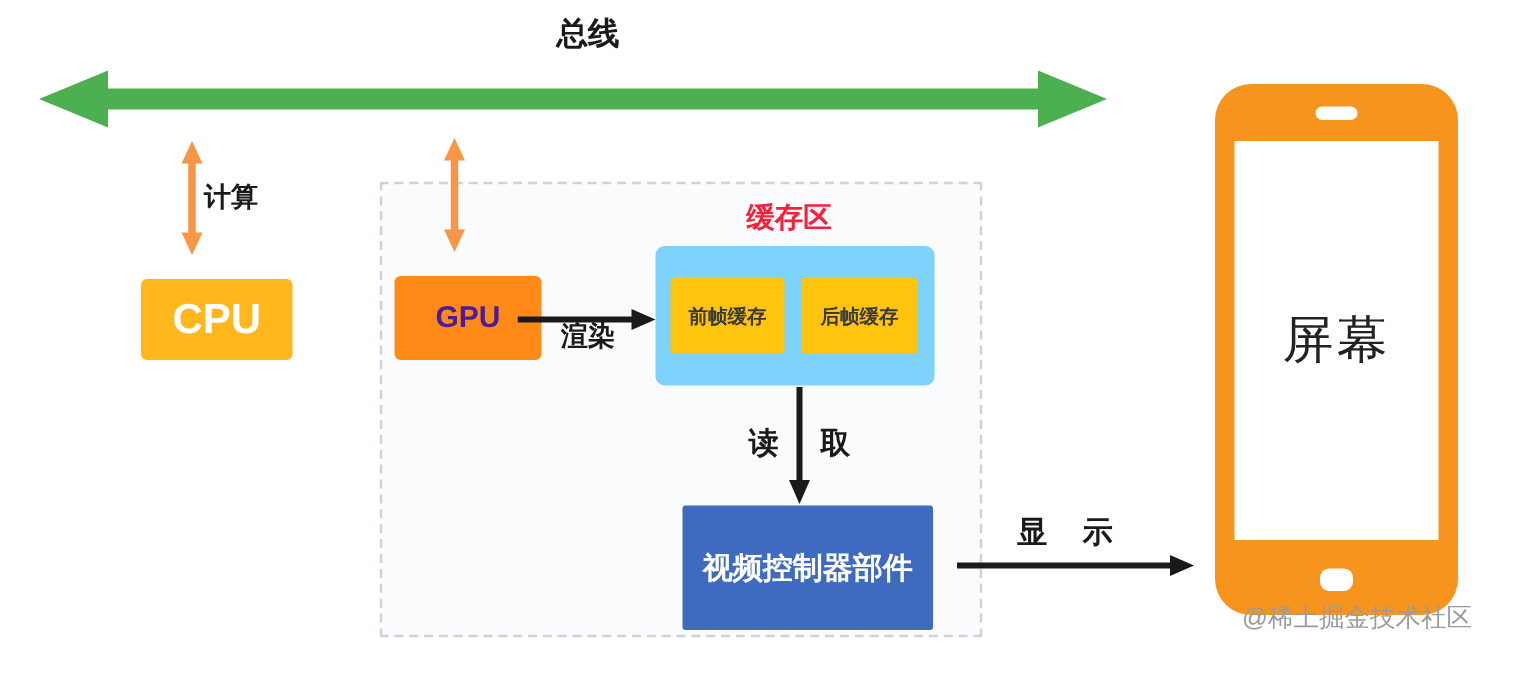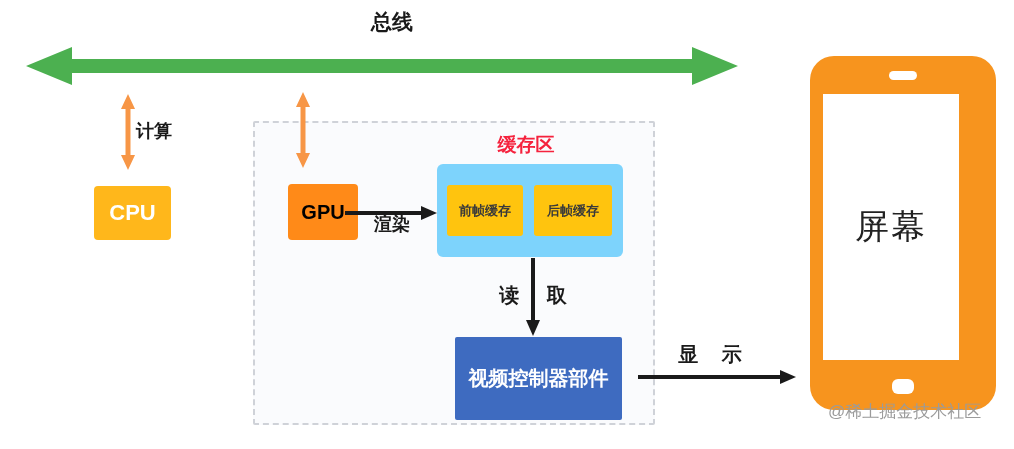--- a/index.html
+++ b/index.html
@@ -11,7 +11,7 @@
 
   .bus-label{left:352px;top:8px;width:80px;text-align:center;font-size:21px;font-weight:600;}
   .compute-label{left:136px;top:119px;font-size:18px;font-weight:600;}
-  .cpu-box{left:94px;top:186px;width:77px;height:54px;background:#FFB71B;border-radius:4px;color:#fff;font-size:22px;font-weight:700;}
+  .cpu-box{left:94px;top:186px;width:101px;height:54px;background:#FFB71B;border-radius:4px;color:#fff;font-size:28px;font-weight:700;}
 
   .dashed-box{left:253px;top:121px;width:402px;height:304px;border:2px dashed #cfd2d8;background:#fafbfd;border-radius:2px;box-sizing:border-box;}
 

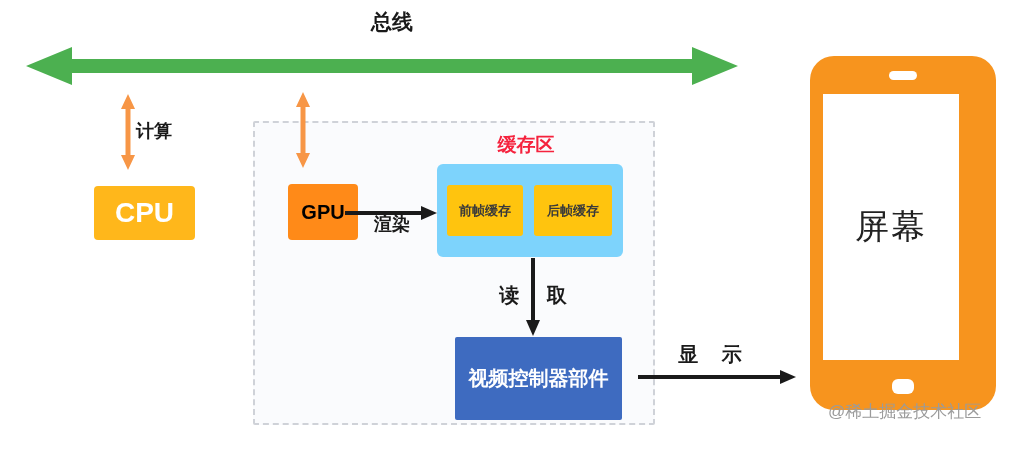--- a/index.html
+++ b/index.html
@@ -15,7 +15,7 @@
 
   .dashed-box{left:253px;top:121px;width:402px;height:304px;border:2px dashed #cfd2d8;background:#fafbfd;border-radius:2px;box-sizing:border-box;}
 
-  .gpu-box{left:263px;top:184px;width:70px;height:56px;background:#FF8A18;border-radius:4px;color:#000000;font-size:20px;font-weight:700;margin-left:25px;}
+  .gpu-box{left:263px;top:184px;width:98px;height:56px;background:#FF8A18;border-radius:4px;color:#4c1d95;font-size:20px;font-weight:700;}
   .render-label{left:350px;top:180px;width:84px;text-align:center;font-size:18px;font-weight:600;margin-top:32px;}
 
   .buffer-title{left:480px;top:132px;width:92px;text-align:center;font-size:19px;font-weight:600;color:#F5223D;}

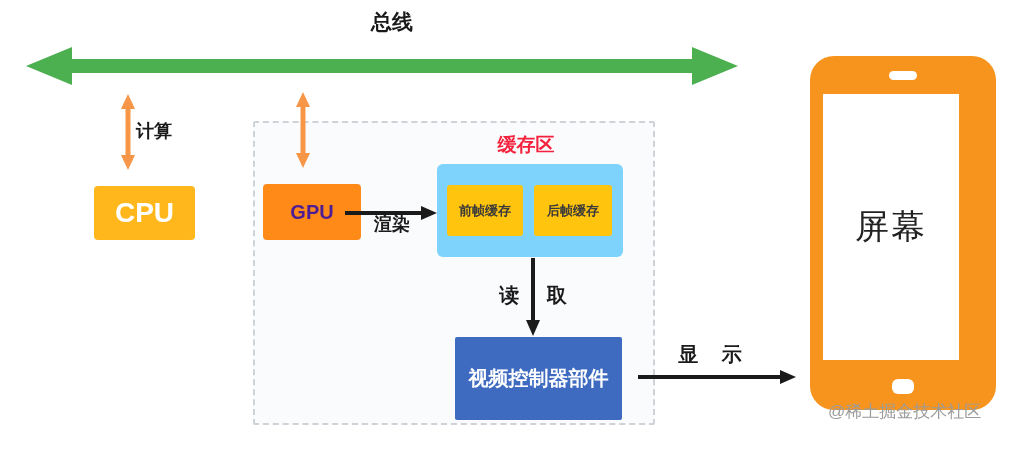--- a/index.html
+++ b/index.html
@@ -28,7 +28,7 @@
   .controller-box{left:455px;top:337px;width:167px;height:83px;background:#3E6BC0;border-radius:2px;color:#fff;font-size:20px;font-weight:700;}
   .display-label{left:658px;top:341px;width:104px;text-align:center;font-size:20px;font-weight:600;word-spacing:18px;}
 
-  .phone{left:810px;top:56px;width:162px;height:354px;background:#F7941E;border-radius:24px;padding-left:24px;}
+  .phone{left:810px;top:56px;width:162px;height:354px;background:#F7941E;border-radius:24px;}
   .phone-speaker{position:absolute;left:50%;transform:translateX(-50%);top:15px;width:28px;height:9px;background:#fff;border-radius:5px;}
   .phone-screen{position:absolute;left:13px;top:38px;width:136px;height:266px;background:#fff;display:flex;align-items:center;justify-content:center;}
   .screen-label{font-size:34px;font-weight:500;color:#222;letter-spacing:2px;}

